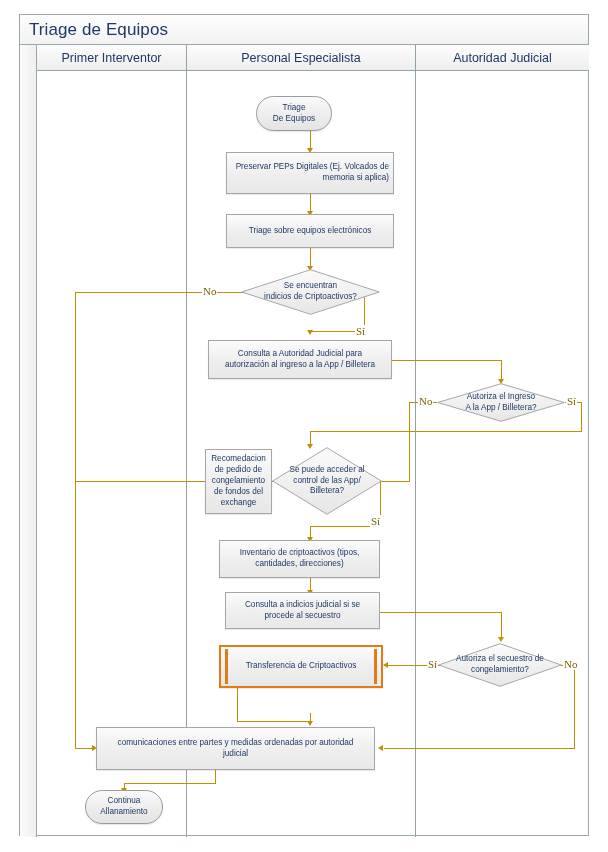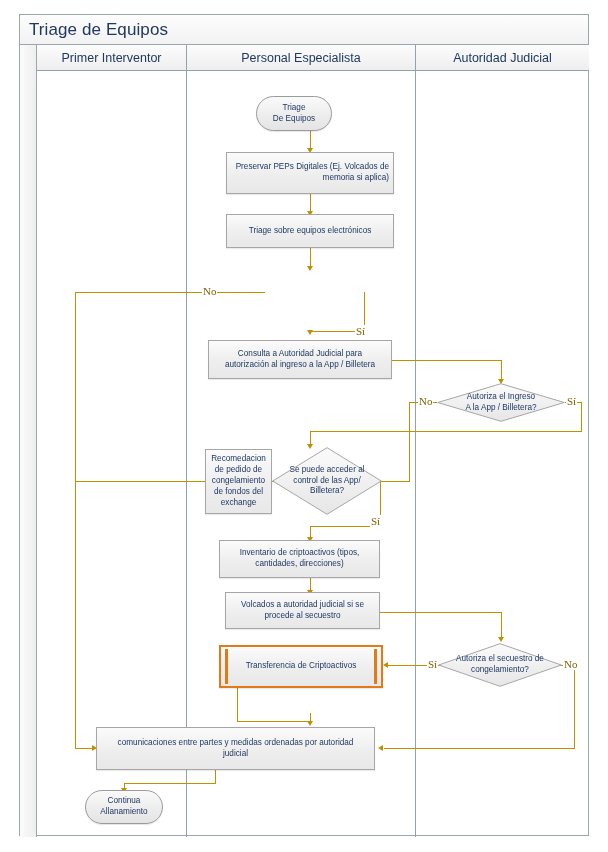--- a/index.html
+++ b/index.html
@@ -276,6 +276,21 @@
     <span>Triage sobre equipos electrónicos</span>
   </div>
 
+  <div class="decision" style="left:241px;top:269px;width:139px;height:46px;">
+    <svg class="dia" viewBox="0 0 139 46" preserveAspectRatio="none">
+      <defs>
+          <linearGradient id="g1" x1="0" y1="0" x2="0" y2="1">
+        <stop offset="0%" stop-color="#fbfbfb"></stop>
+            <stop offset="100%" stop-color="#e6e6e6"></stop>
+      </linearGradient>
+        </defs>
+      <polygon points="69.5,0.7 138.3,23 69.5,45.3 0.7,23" fill="url(#g1)" stroke="#a6a6a6" stroke-width="1"></polygon>
+    </svg>
+    <div class="dtext">
+      <div>Se encuentran</div>
+      <div>indicios de Criptoactivos?</div>
+    </div>
+  </div>
 
   <div class="node process" style="left:208px;top:340px;width:184px;height:39px;">
     <div>

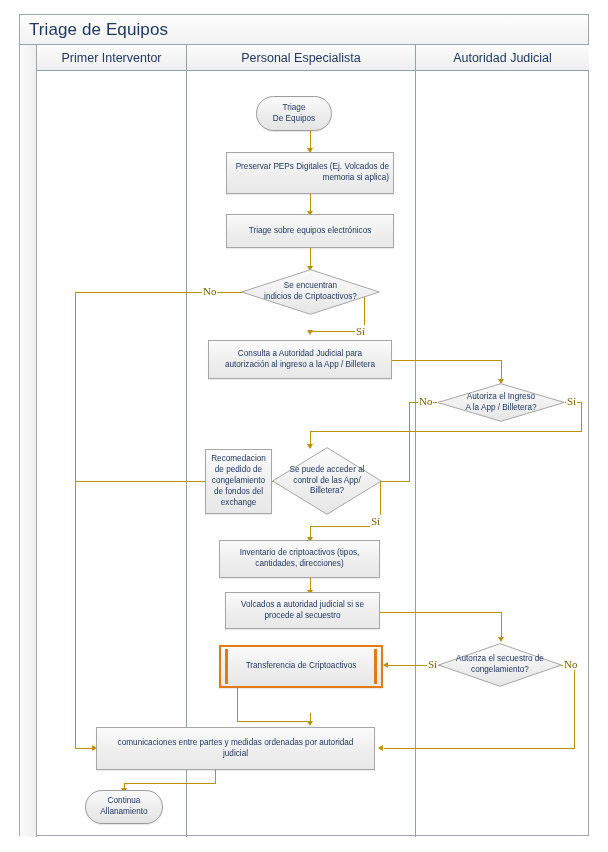--- a/index.html
+++ b/index.html
@@ -345,7 +345,7 @@
 
   <div class="node process" style="left:225px;top:592px;width:155px;height:37px;">
     <div>
-      <div>Volcados a autoridad judicial si se</div>
+      <div>Consulta a indicios judicial si se</div>
       <div>procede al secuestro</div>
     </div>
   </div>

